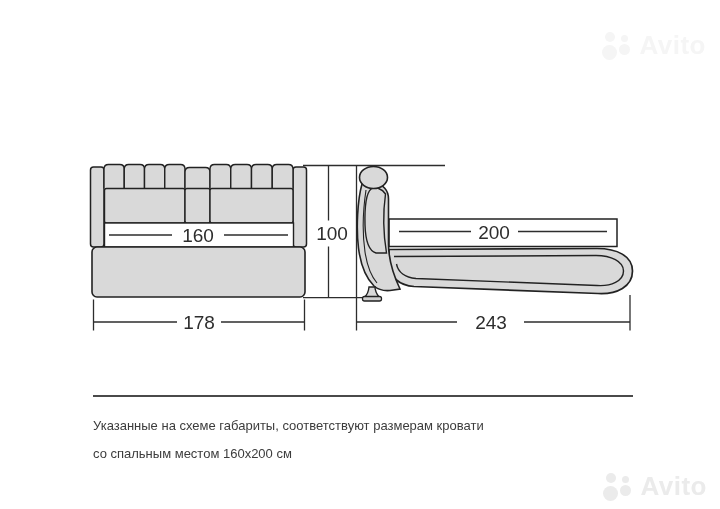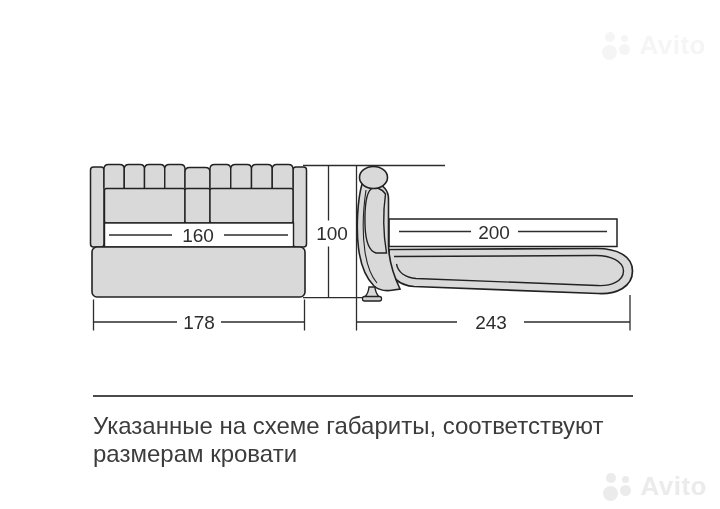--- a/index.html
+++ b/index.html
@@ -25,7 +25,7 @@
     position:absolute;
     left:93px;top:412px;
     width:560px;
-    font-size:24px;
+    font-size:13px;
     line-height:28px;
     color:#3c3c3c;
   }

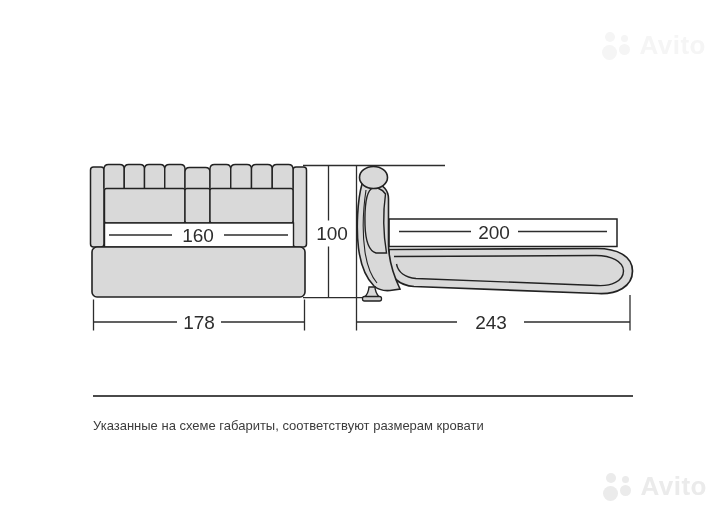--- a/index.html
+++ b/index.html
@@ -157,6 +157,7 @@
 
 <div class="caption">
   <div>Указанные на схеме габариты, соответствуют размерам кровати</div>
+  <div>со спальным местом 160х200 см</div>
 </div>
 
 <div class="watermark bottom">

